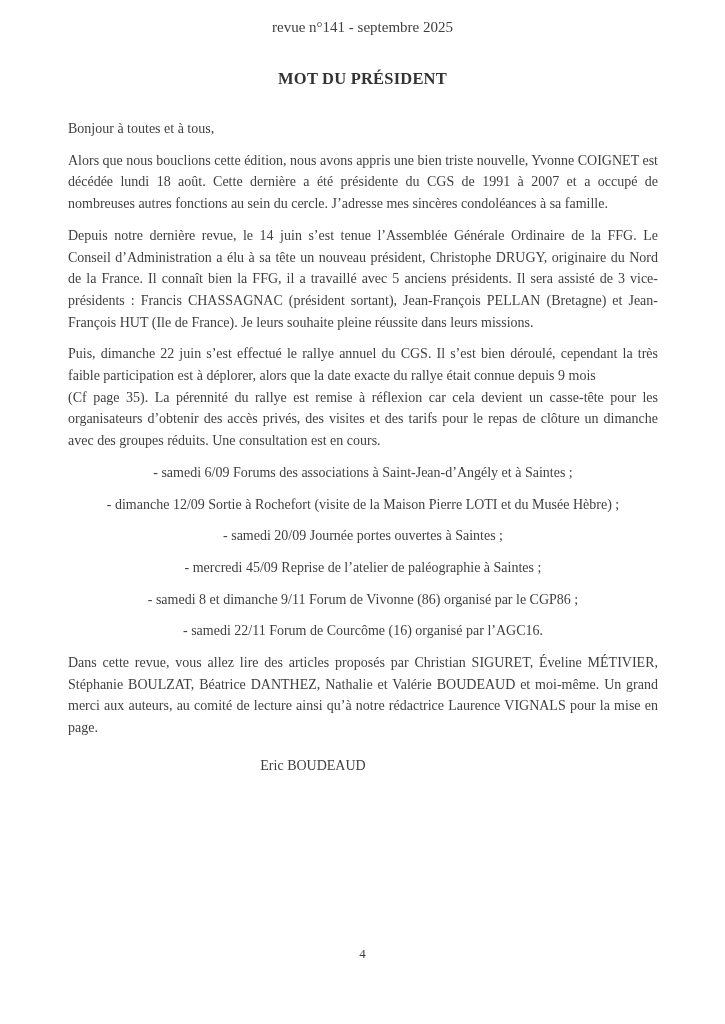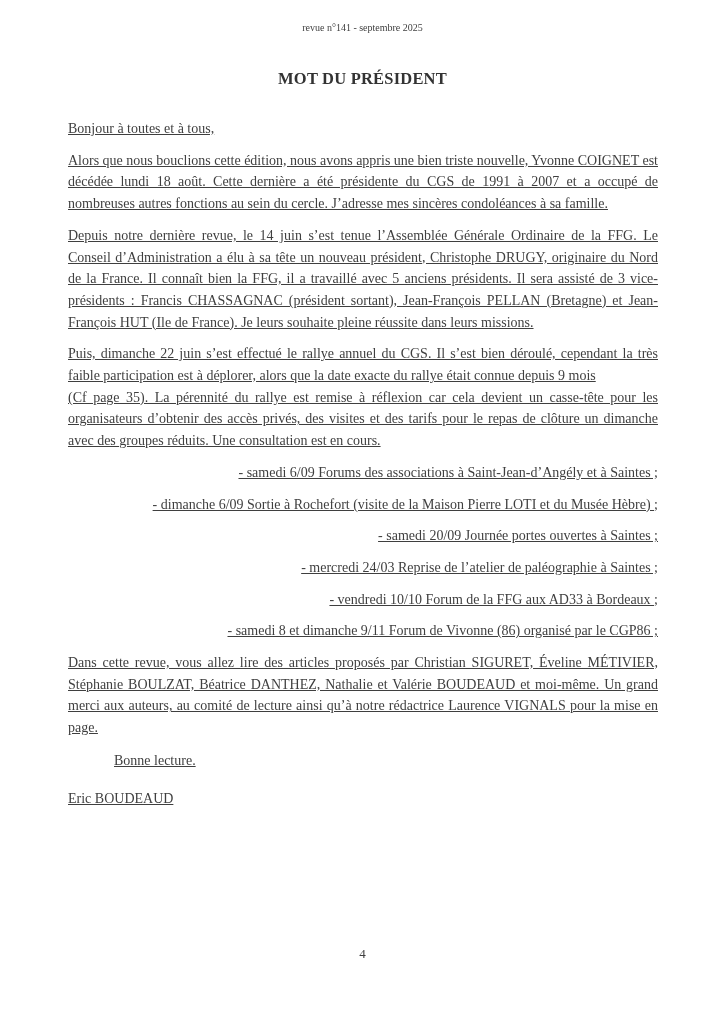--- a/index.html
+++ b/index.html
@@ -20,7 +20,7 @@
   .header-line {
     padding-top: 19px;
     text-align: center;
-    font-size: 10px;
+    font-size: 15px;
     line-height: 17px;
   }
   .doc-title {

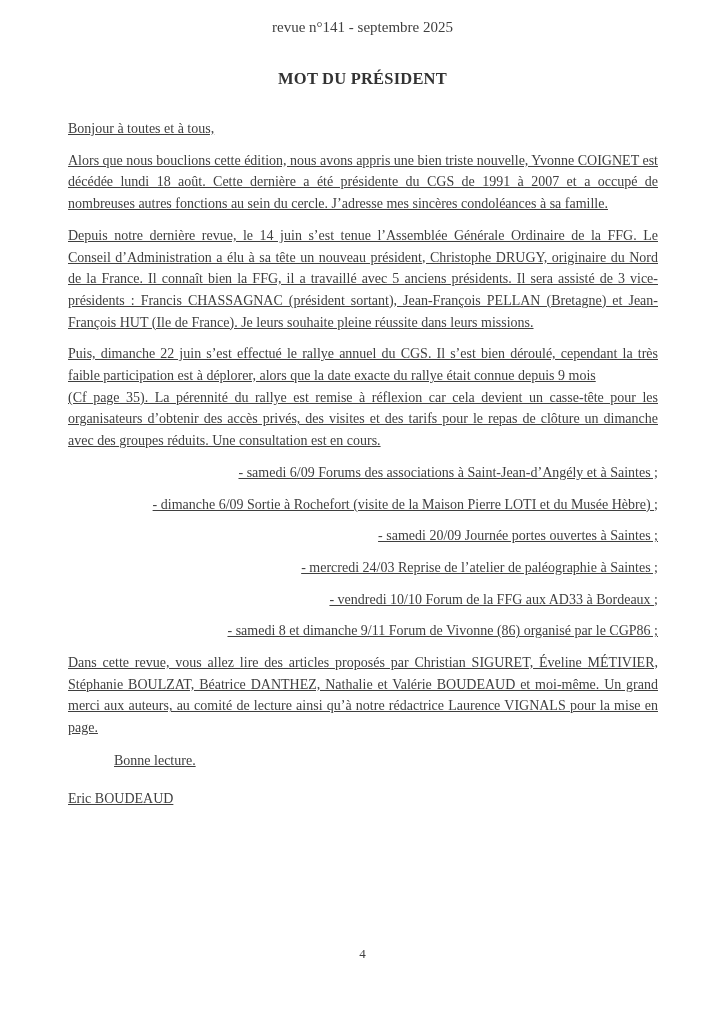--- a/index.html
+++ b/index.html
@@ -39,7 +39,6 @@
   }
   .content p {
     margin: 0 0 10px 0;
-    text-decoration: underline;
   }
   .events {
     margin: 0 0 10px 0;

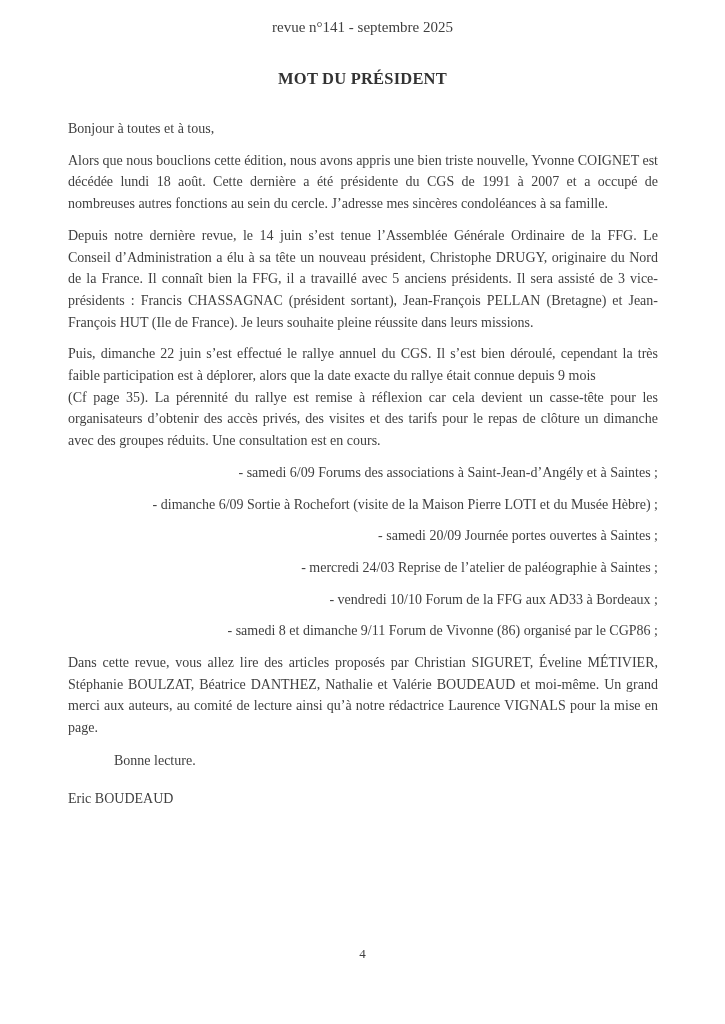--- a/index.html
+++ b/index.html
@@ -42,7 +42,7 @@
   }
   .events {
     margin: 0 0 10px 0;
-    text-align: right;
+    text-align: center;
   }
   .event-line {
     margin: 0;

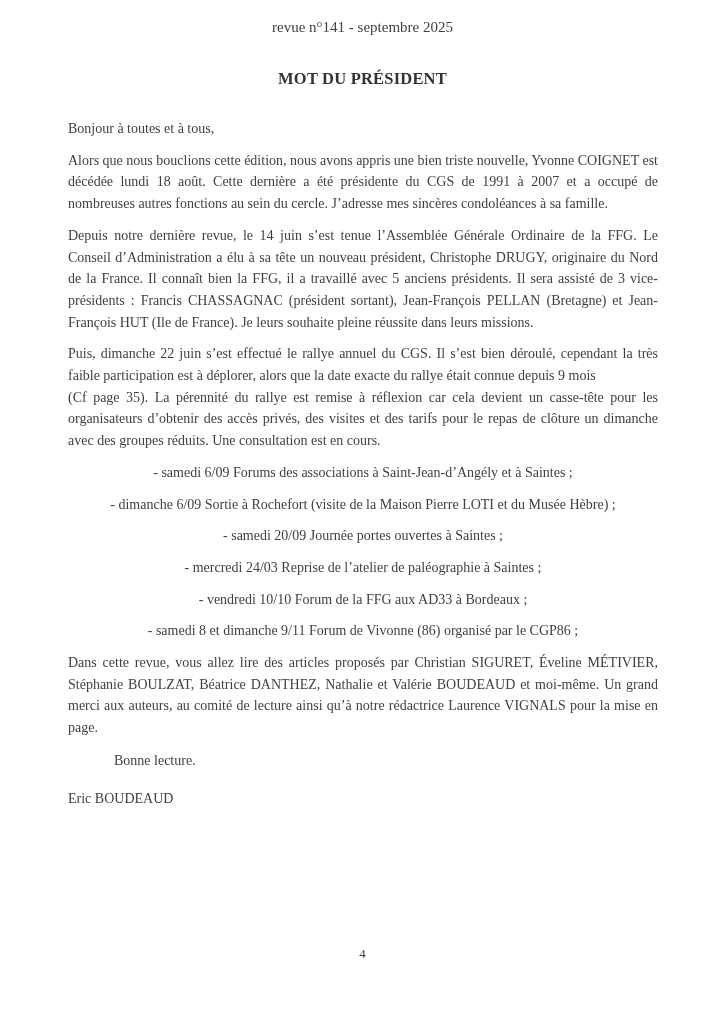--- a/index.html
+++ b/index.html
@@ -89,7 +89,7 @@
 
     <div class="events">
       <p class="event-line">- samedi 6/09 Forums des associations à Saint-Jean-d’Angély et à Saintes ;</p>
-      <p class="event-line">- dimanche 6/09 Sortie à Rochefort (visite de la Maison Pierre LOTI et du Musée Hèbre) ;</p>
+      <p class="event-line">- dimanche 12/09 Sortie à Rochefort (visite de la Maison Pierre LOTI et du Musée Hèbre) ;</p>
       <p class="event-line">- samedi 20/09 Journée portes ouvertes à Saintes ;</p>
       <p class="event-line">- mercredi 24/03 Reprise de l’atelier de paléographie à Saintes ;</p>
       <p class="event-line">- vendredi 10/10 Forum de la FFG aux AD33 à Bordeaux ;</p>

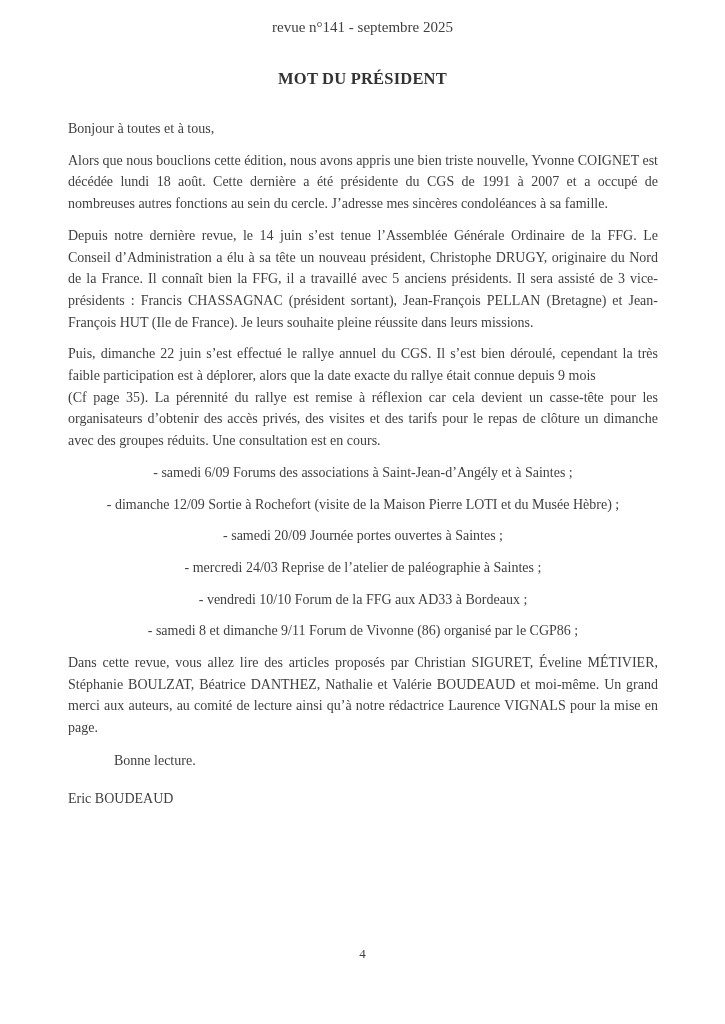--- a/index.html
+++ b/index.html
@@ -91,7 +91,7 @@
       <p class="event-line">- samedi 6/09 Forums des associations à Saint-Jean-d’Angély et à Saintes ;</p>
       <p class="event-line">- dimanche 12/09 Sortie à Rochefort (visite de la Maison Pierre LOTI et du Musée Hèbre) ;</p>
       <p class="event-line">- samedi 20/09 Journée portes ouvertes à Saintes ;</p>
-      <p class="event-line">- mercredi 24/03 Reprise de l’atelier de paléographie à Saintes ;</p>
+      <p class="event-line">- mercredi 45/09 Reprise de l’atelier de paléographie à Saintes ;</p>
       <p class="event-line">- vendredi 10/10 Forum de la FFG aux AD33 à Bordeaux ;</p>
       <p class="event-line">- samedi 8 et dimanche 9/11 Forum de Vivonne (86) organisé par le CGP86 ;</p>
     </div>

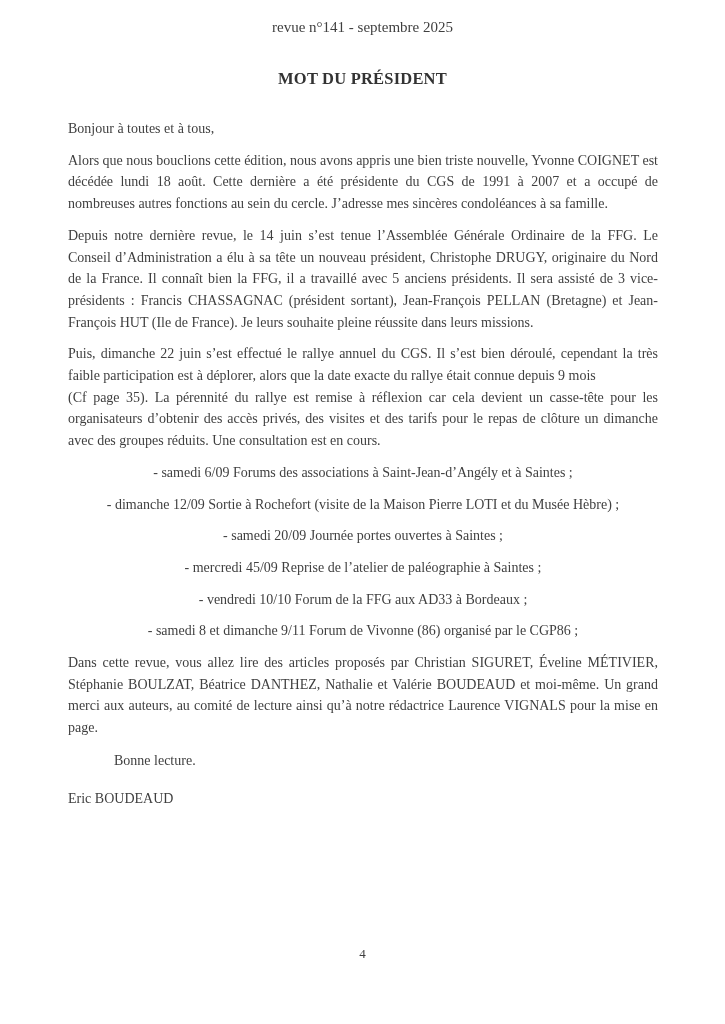--- a/index.html
+++ b/index.html
@@ -92,7 +92,6 @@
       <p class="event-line">- dimanche 12/09 Sortie à Rochefort (visite de la Maison Pierre LOTI et du Musée Hèbre) ;</p>
       <p class="event-line">- samedi 20/09 Journée portes ouvertes à Saintes ;</p>
       <p class="event-line">- mercredi 45/09 Reprise de l’atelier de paléographie à Saintes ;</p>
-      <p class="event-line">- vendredi 10/10 Forum de la FFG aux AD33 à Bordeaux ;</p>
       <p class="event-line">- samedi 8 et dimanche 9/11 Forum de Vivonne (86) organisé par le CGP86 ;</p>
     </div>
 

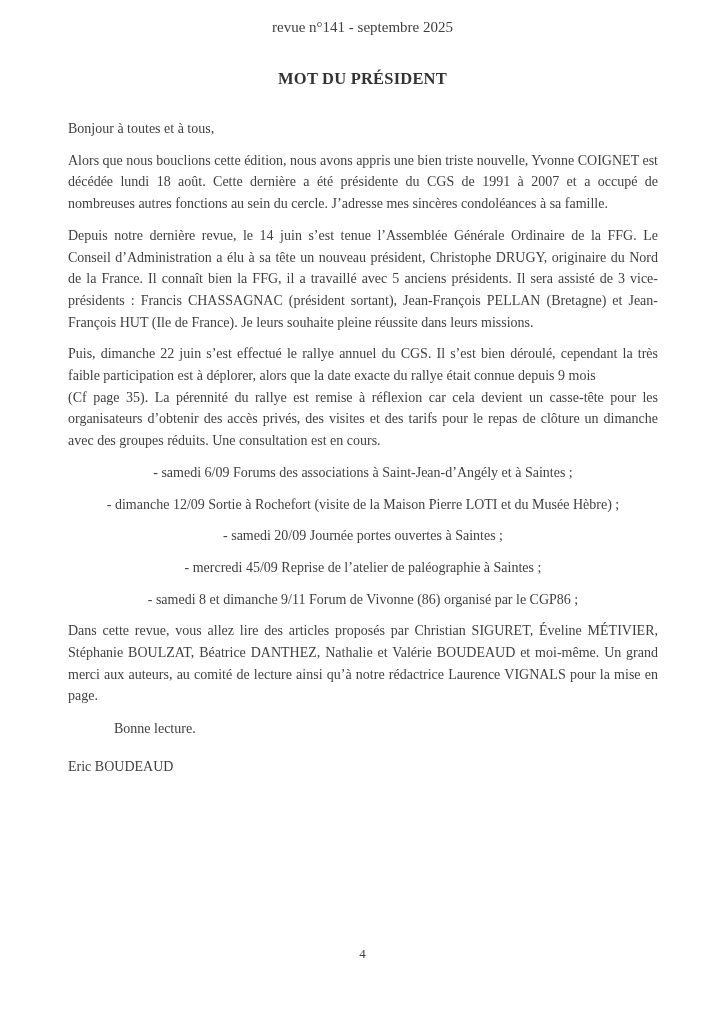--- a/index.html
+++ b/index.html
@@ -93,6 +93,7 @@
       <p class="event-line">- samedi 20/09 Journée portes ouvertes à Saintes ;</p>
       <p class="event-line">- mercredi 45/09 Reprise de l’atelier de paléographie à Saintes ;</p>
       <p class="event-line">- samedi 8 et dimanche 9/11 Forum de Vivonne (86) organisé par le CGP86 ;</p>
+      <p class="event-line">- samedi 22/11 Forum de Courcôme (16) organisé par l’AGC16.</p>
     </div>
 
     <p>Dans cette revue, vous allez lire des articles proposés par Christian SIGURET, Éveline MÉTIVIER, Stéphanie BOULZAT, Béatrice DANTHEZ, Nathalie et Valérie BOUDEAUD et moi-même. Un grand merci aux auteurs, au comité de lecture ainsi qu’à notre rédactrice Laurence VIGNALS pour la mise en page.</p>

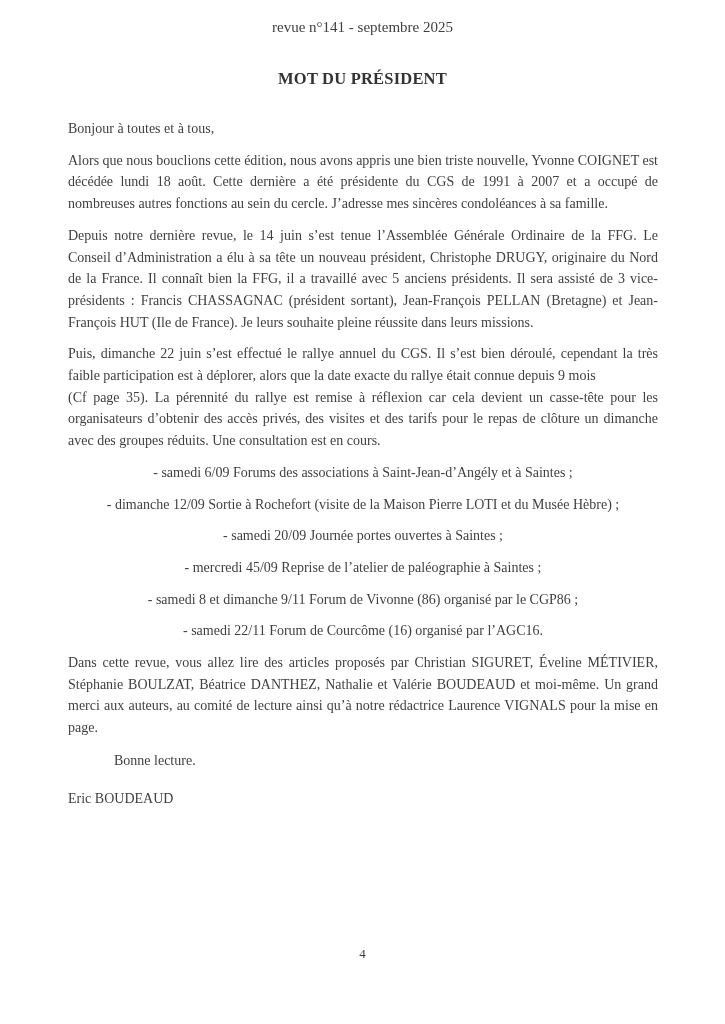--- a/index.html
+++ b/index.html
@@ -98,7 +98,6 @@
 
     <p>Dans cette revue, vous allez lire des articles proposés par Christian SIGURET, Éveline MÉTIVIER, Stéphanie BOULZAT, Béatrice DANTHEZ, Nathalie et Valérie BOUDEAUD et moi-même. Un grand merci aux auteurs, au comité de lecture ainsi qu’à notre rédactrice Laurence VIGNALS pour la mise en page.</p>
 
-    <p class="closing-line">Bonne lecture.</p>
 
     <p class="signature-line">Eric BOUDEAUD</p>
 

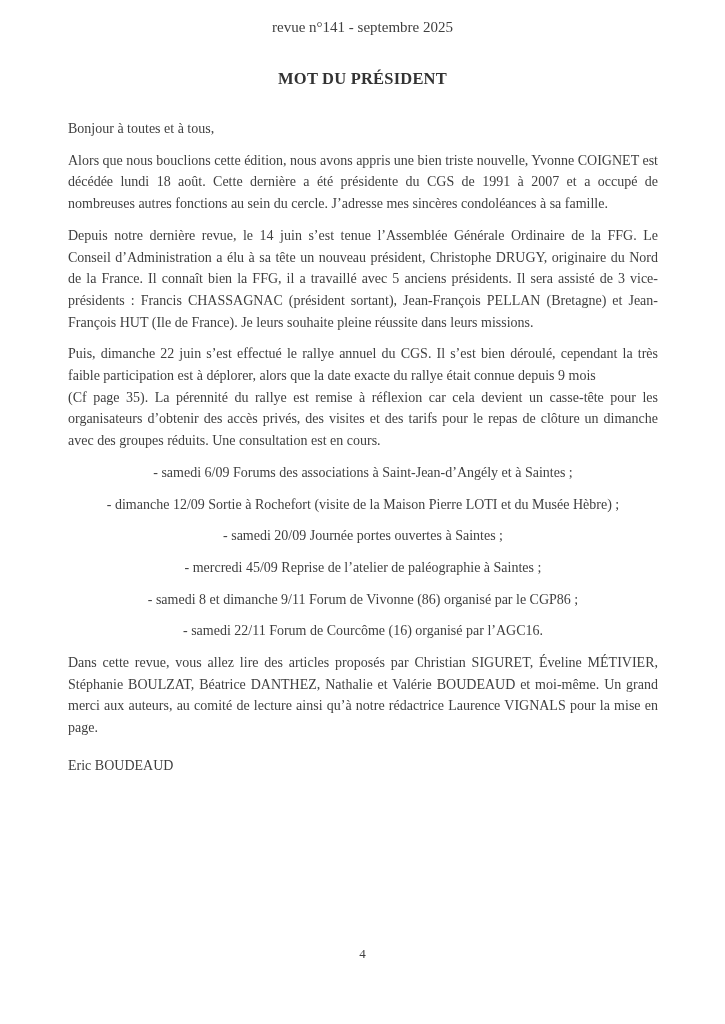--- a/index.html
+++ b/index.html
@@ -53,7 +53,7 @@
   }
   .signature-line {
     margin: 16px 0 0 0 !important;
-    text-align: left;
+    text-align: center;
     padding-right: 100px;
   }
   .page-number {

